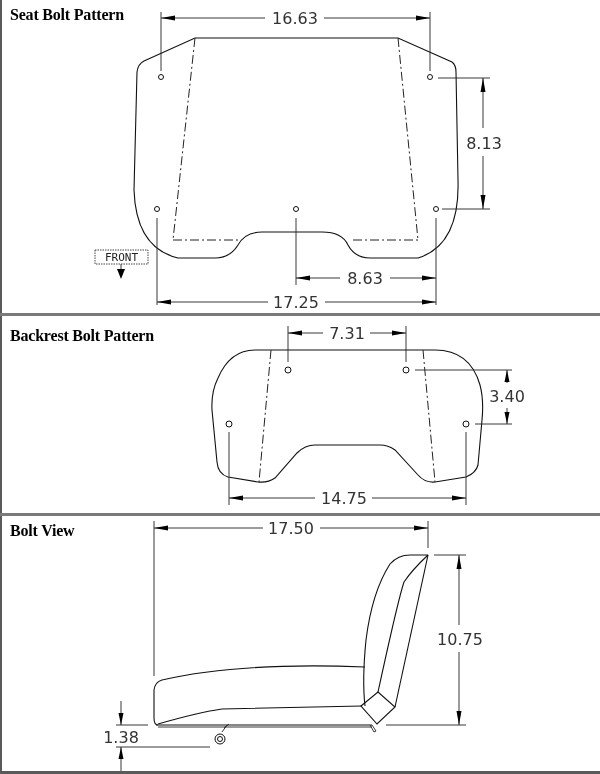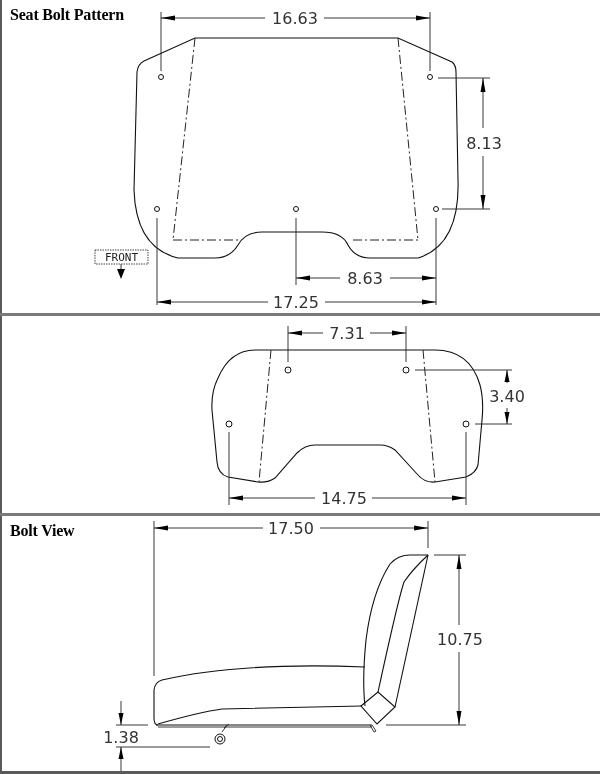--- a/index.html
+++ b/index.html
@@ -38,6 +38,7 @@
   <div class="frame-bottom"></div>
 
   <div class="panel-title" style="top:6px">Seat Bolt Pattern</div>
+  <div class="panel-title" style="top:327px">Backrest Bolt Pattern</div>
   <div class="panel-title" style="top:522px">Bolt View</div>
 
   <svg class="drawing" viewBox="0 0 600 774" xmlns="http://www.w3.org/2000/svg">

